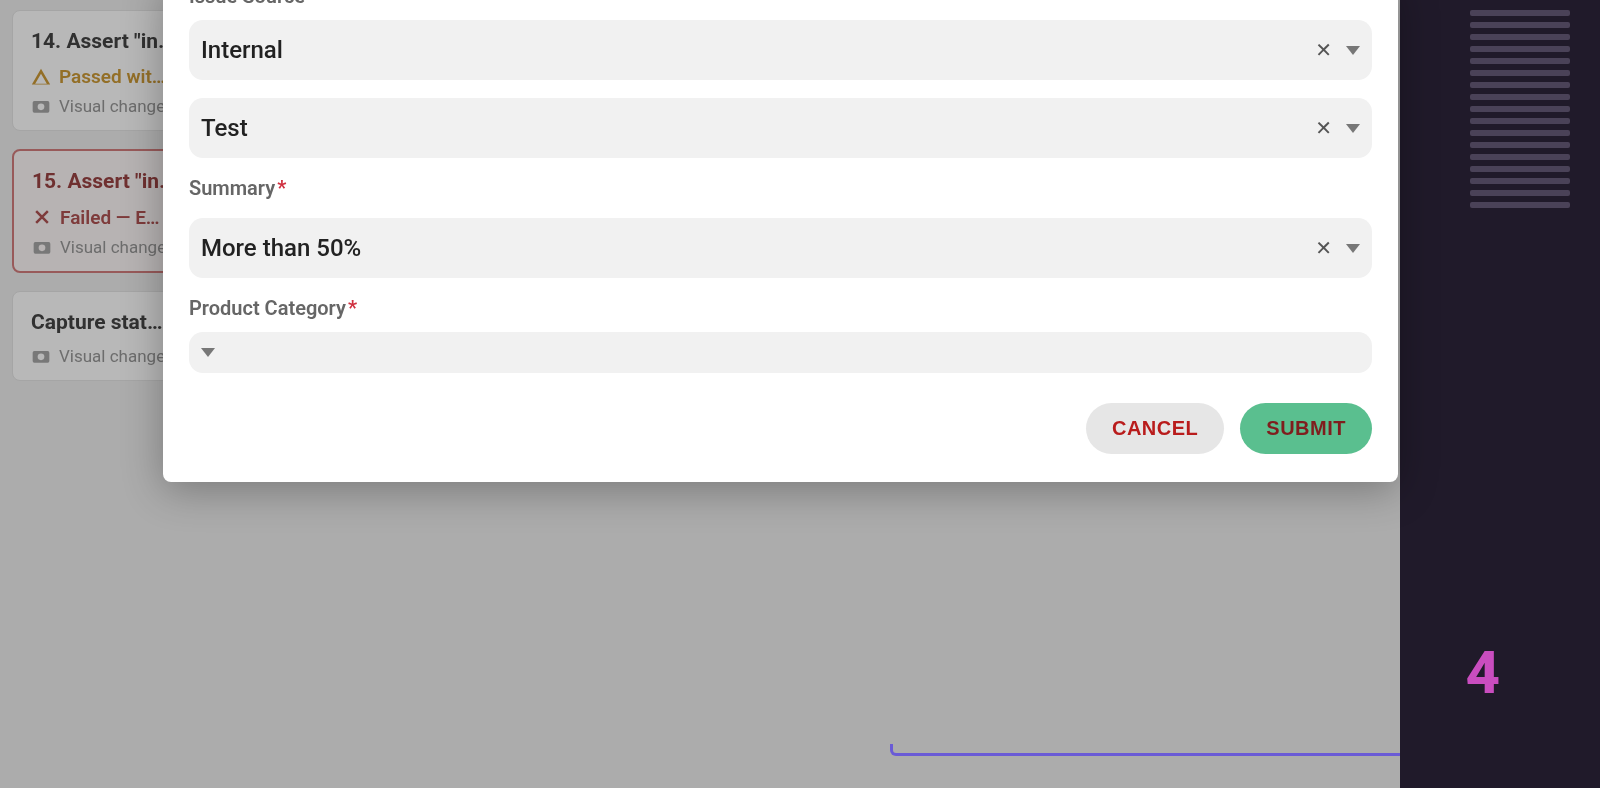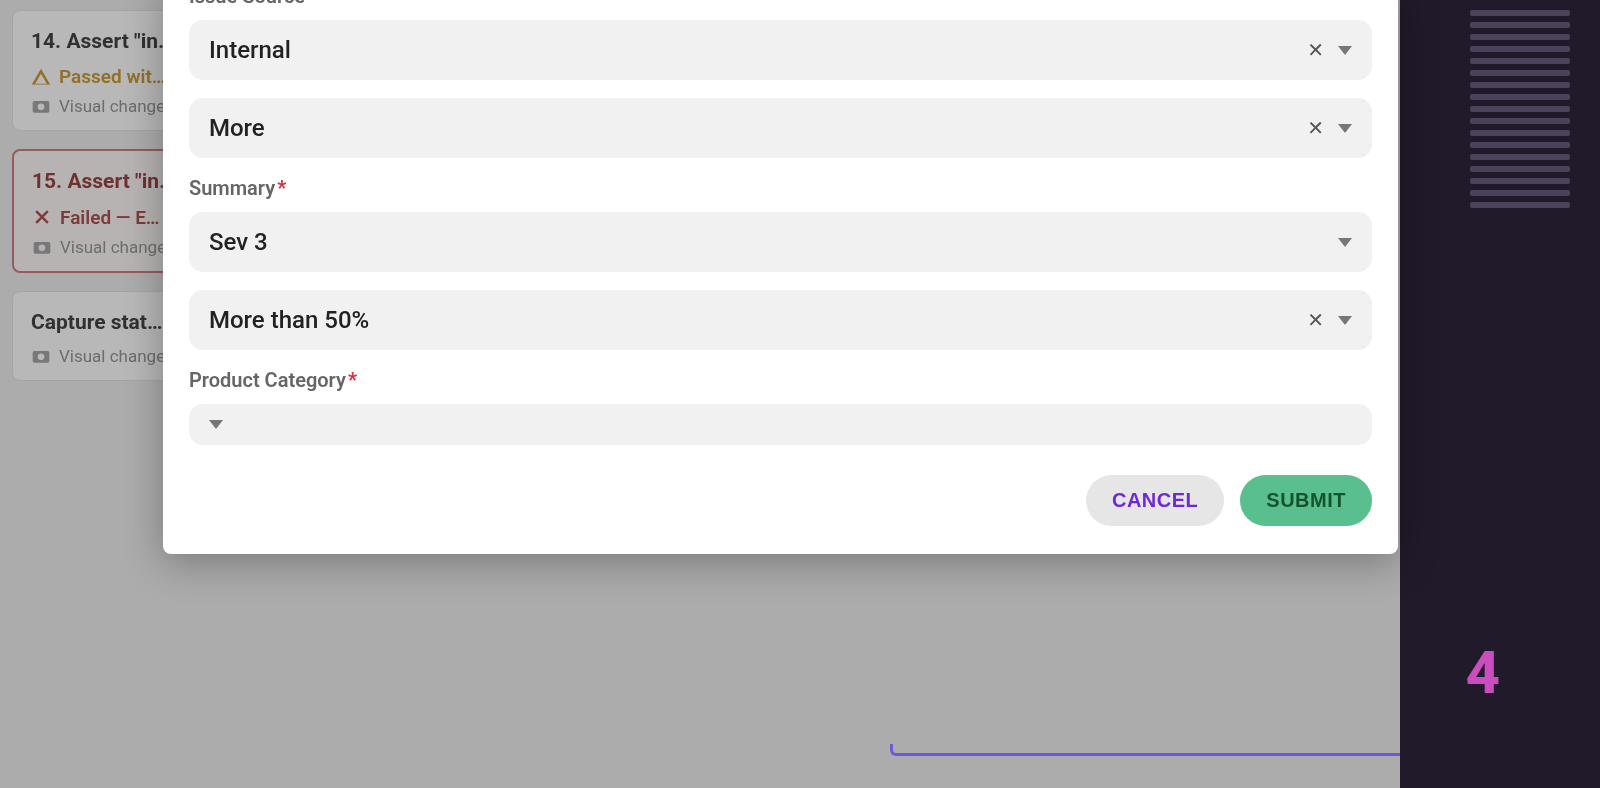--- a/index.html
+++ b/index.html
@@ -33,7 +33,7 @@
   .field:first-child { margin-top: 4px; }
   .field-label { font-size: 20px; font-weight: 600; color: #666; margin-bottom: 12px; display: flex; align-items: center; gap: 2px; }
   .field-label .req { color: #d03040; font-weight: 700; }
-  .select { background: #f1f1f1; border-radius: 14px; padding: 16px 20px; display: flex; align-items: center; justify-content: space-between; }
+  .select { background: #f1f1f1; border-radius: 14px; padding: 16px 12px; display: flex; align-items: center; justify-content: space-between; }
   .select-value { font-size: 24px; color: #222; font-weight: 500; }
   .select-ctrls { display: flex; align-items: center; gap: 14px; }
   .clear-x { font-size: 20px; color: #555; font-weight: 400; cursor: pointer; }

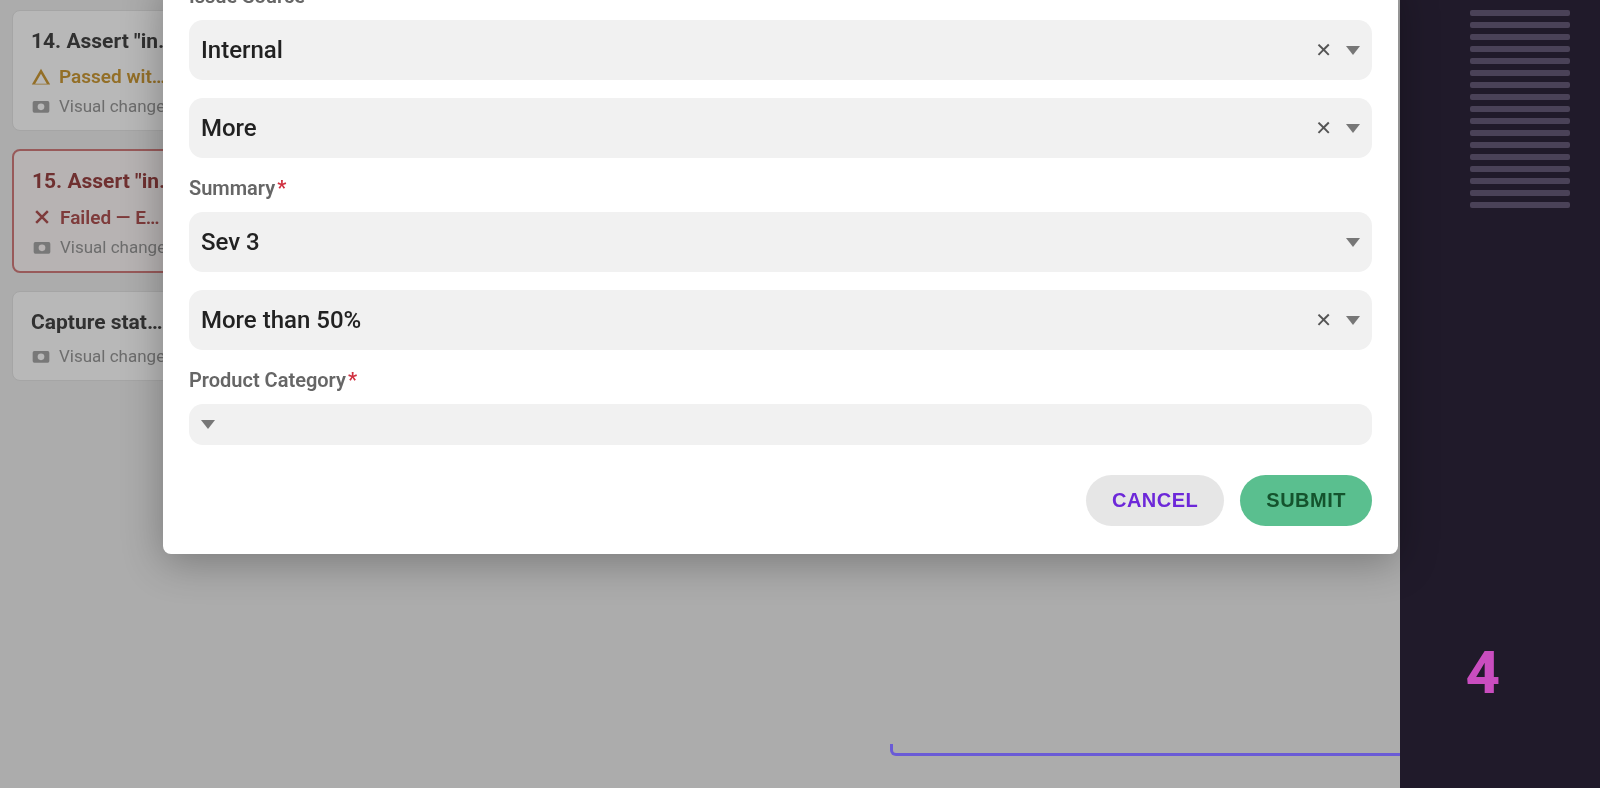--- a/index.html
+++ b/index.html
@@ -142,7 +142,7 @@
 
   <div class="field">
     <div class="select">
-      <span class="select-value">More</span>
+      <span class="select-value">Test</span>
       <div class="select-ctrls">
         <span class="clear-x">✕</span>
         <span class="chev"></span>

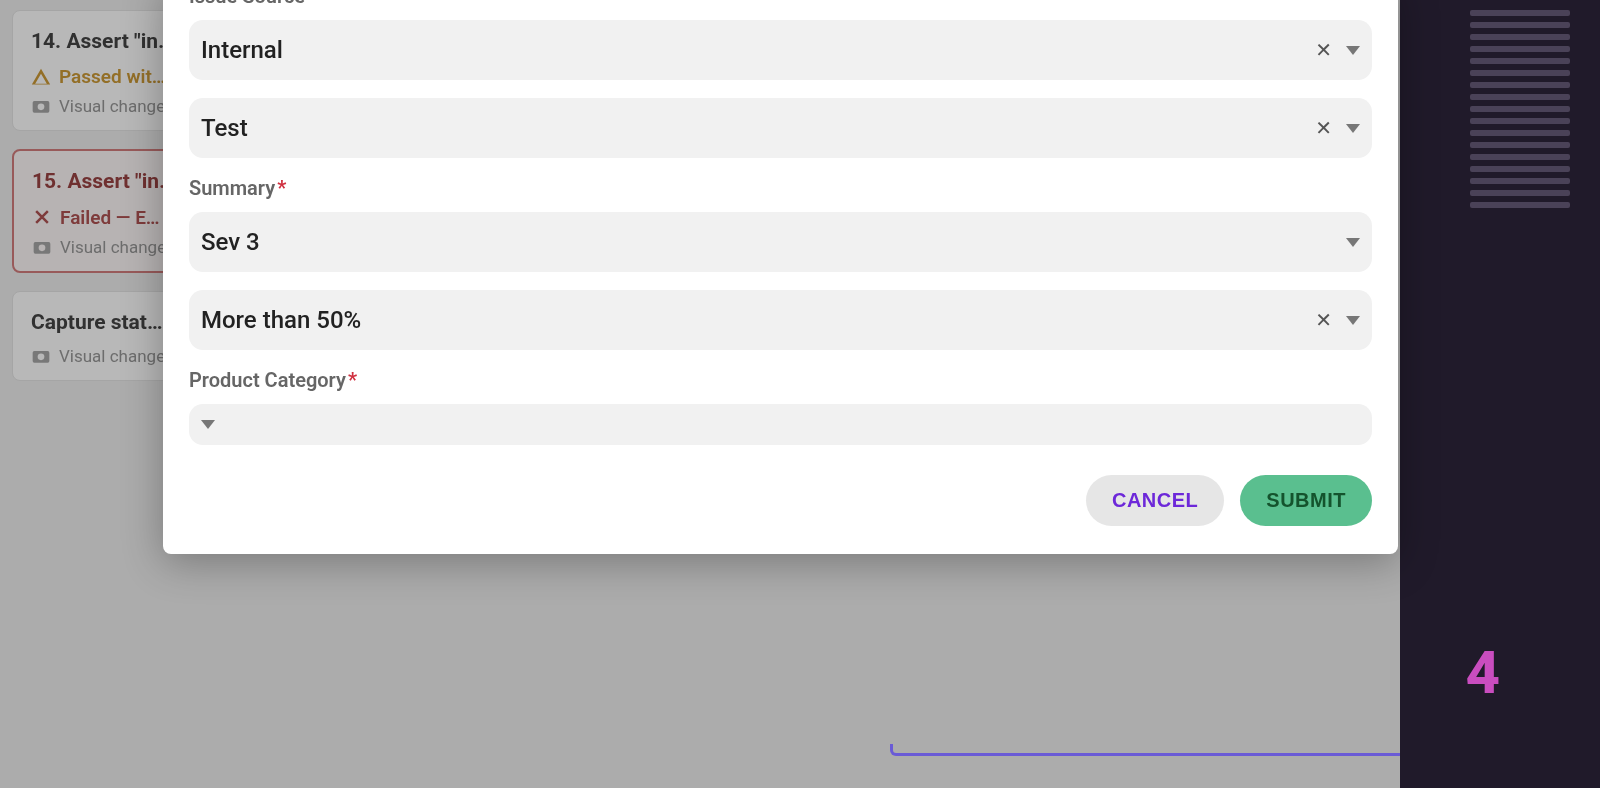--- a/index.html
+++ b/index.html
@@ -155,12 +155,6 @@
       <span>Summary</span>
         <span class="req">*</span>
     </div>
-    <div class="select">
-      <span class="select-value">Sev 3</span>
-      <div class="select-ctrls">
-        <span class="chev"></span>
-      </div>
-    </div>
   </div>
 
   <div class="field">

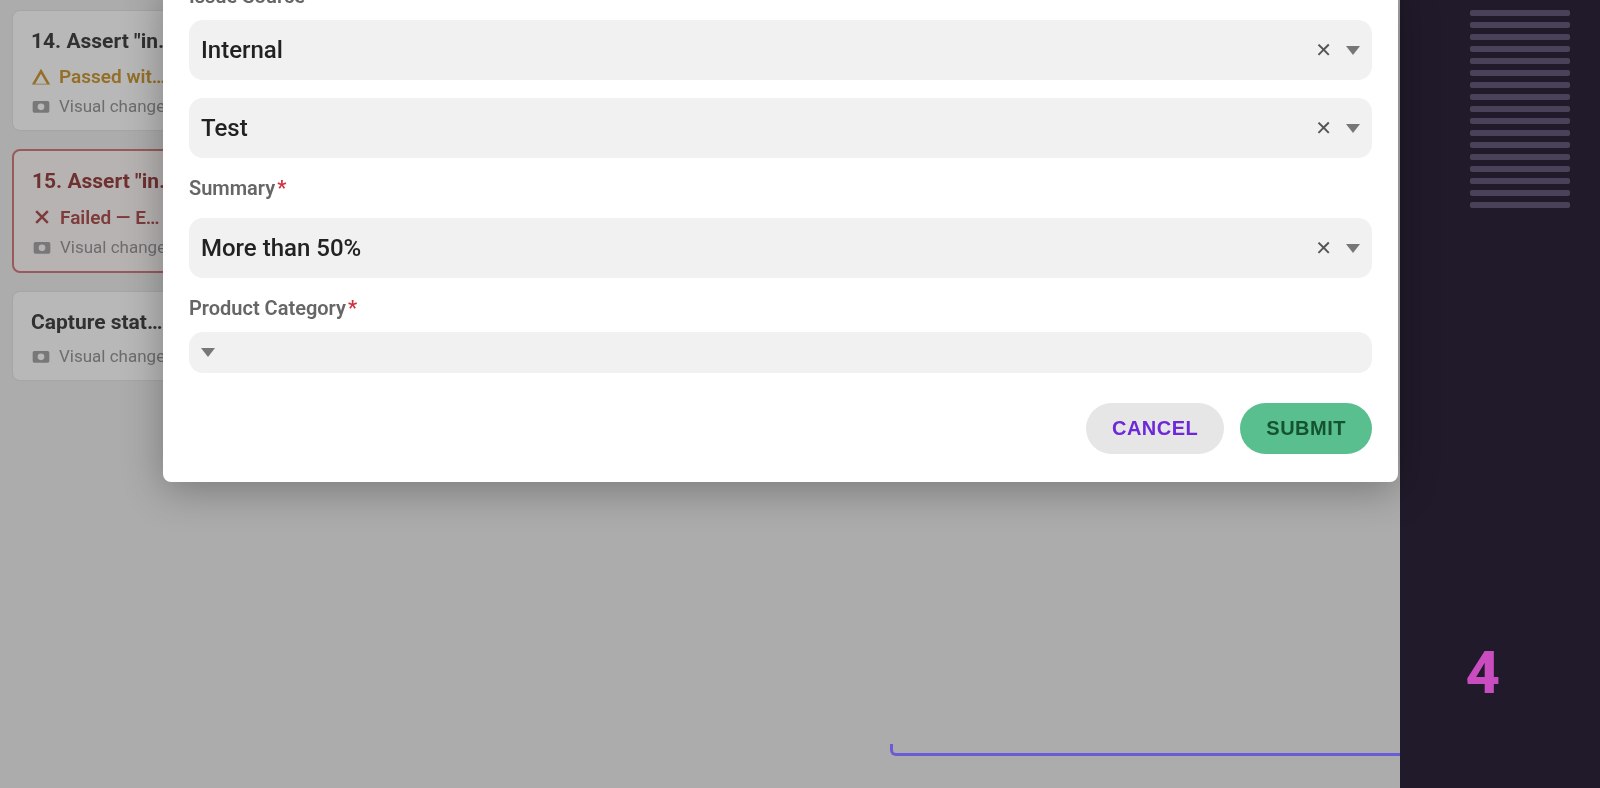--- a/index.html
+++ b/index.html
@@ -41,7 +41,7 @@
 
   .modal-actions { display: flex; justify-content: flex-end; gap: 16px; margin-top: 30px; }
   .btn { border: none; border-radius: 26px; padding: 14px 26px; font-size: 20px; font-weight: 700; letter-spacing: 0.5px; cursor: pointer; }
-  .btn-grey { background: #e6e6e6; color: #6d28d9; }
+  .btn-grey { background: #e6e6e6; color: #b91c1c; }
   .btn-green { background: #5abf8f; color: #14532d; }
 
   

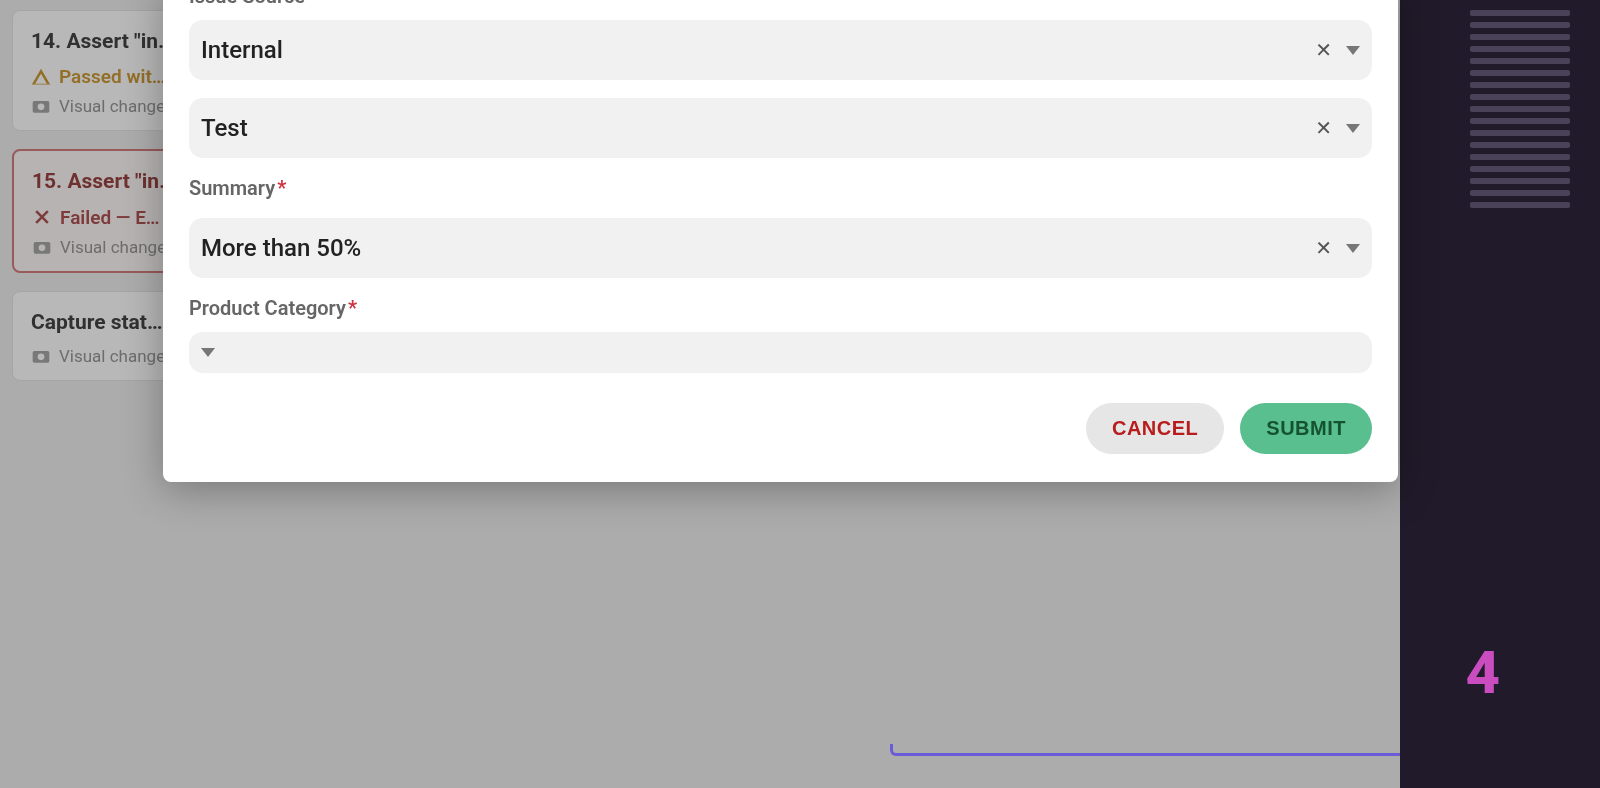--- a/index.html
+++ b/index.html
@@ -42,7 +42,7 @@
   .modal-actions { display: flex; justify-content: flex-end; gap: 16px; margin-top: 30px; }
   .btn { border: none; border-radius: 26px; padding: 14px 26px; font-size: 20px; font-weight: 700; letter-spacing: 0.5px; cursor: pointer; }
   .btn-grey { background: #e6e6e6; color: #b91c1c; }
-  .btn-green { background: #5abf8f; color: #14532d; }
+  .btn-green { background: #5abf8f; color: #7f1d1d; }
 
   
   .blue-outline-frag { position: absolute; left: 890px; right: 32px; bottom: 32px; height: 12px; border: 3px solid #6a5bd6; border-top: none; border-radius: 0 0 6px 6px; }

